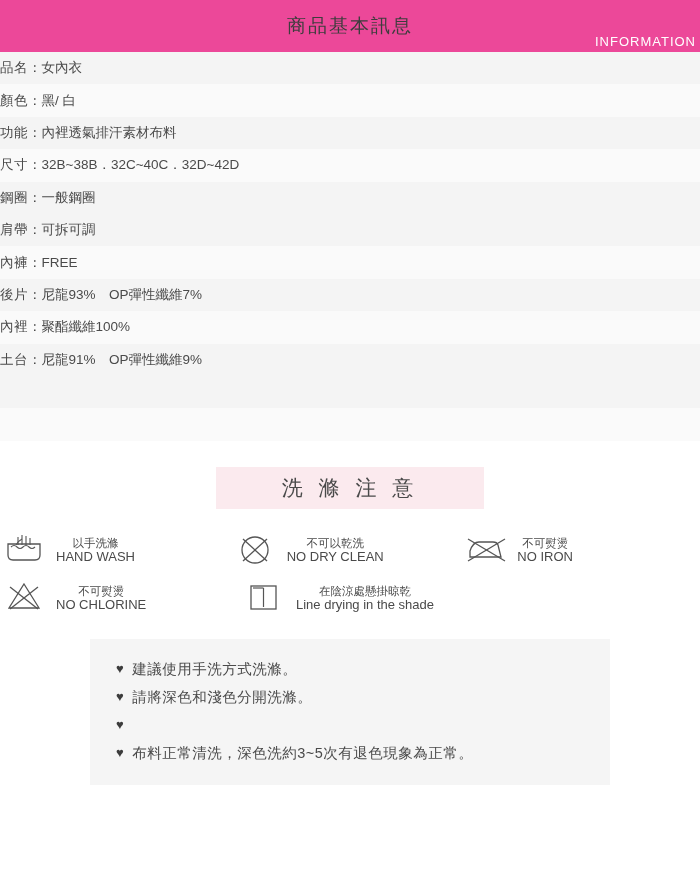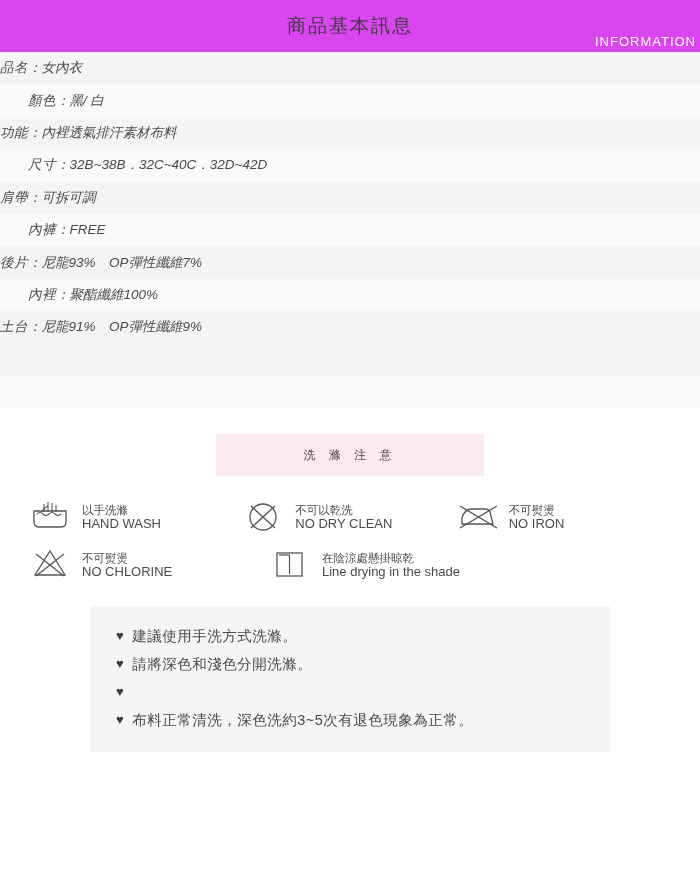--- a/index.html
+++ b/index.html
@@ -21,7 +21,7 @@
   .header {
     position: relative;
     height: 52px;
-    background: #d946ef;
+    background: #ec4899;
     width: 700px;
   }
   .header-title {

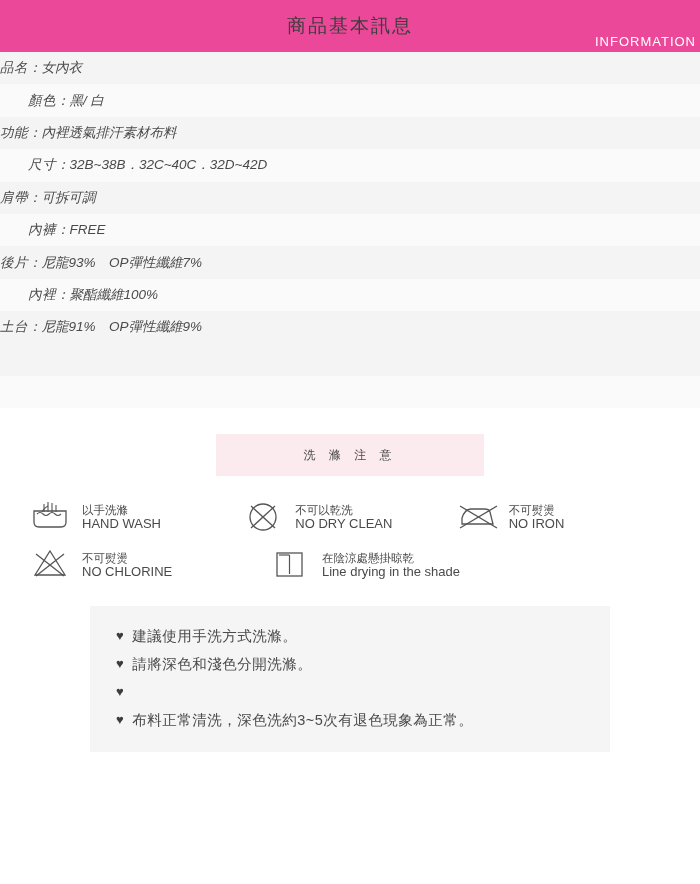--- a/index.html
+++ b/index.html
@@ -63,7 +63,6 @@
     vertical-align: middle;
     line-height: 32px;
     color: #4a4a4a;
-    font-style: italic;
   }
   .cell-pad { padding-left: 148px; }
   .label-colon { letter-spacing: 0.5px; }

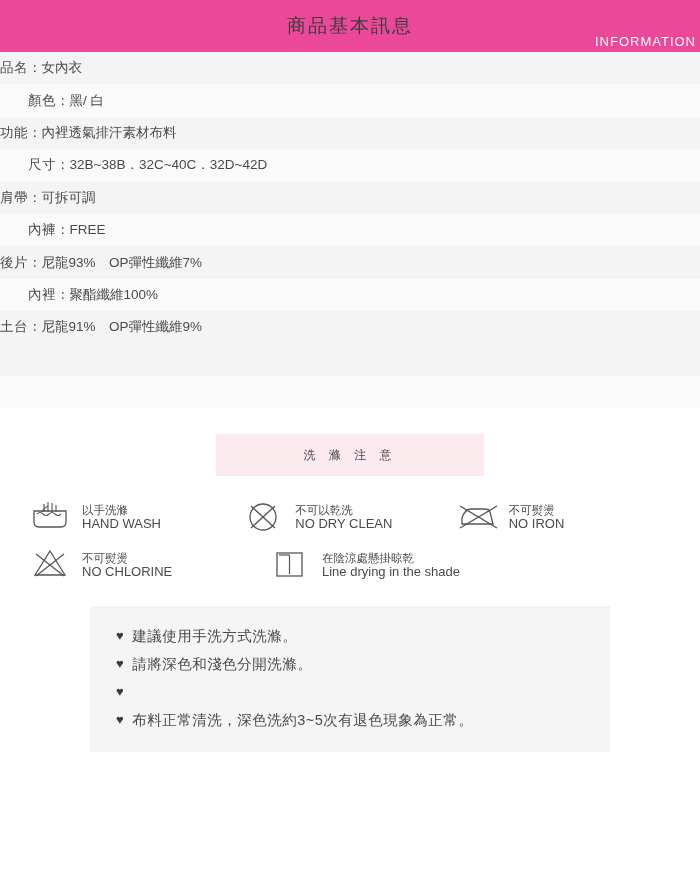--- a/index.html
+++ b/index.html
@@ -57,7 +57,7 @@
   }
   .info-table tr { height: 32.4px; }
   .info-table tr.odd  td { background: #f4f4f4; }
-  .info-table tr.even td { background: #fafafa; padding-left: 28px; }
+  .info-table tr.even td { background: #fafafa; }
   .info-table td {
     padding: 0;
     vertical-align: middle;

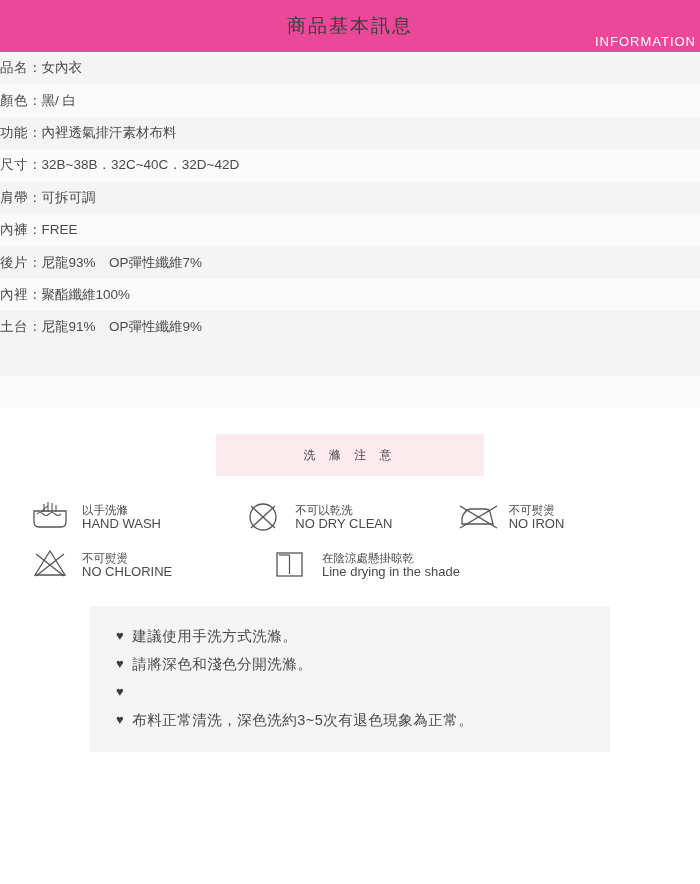--- a/index.html
+++ b/index.html
@@ -154,6 +154,9 @@
           <td class="cell-pad"><span class="label-colon">尺寸</span><span>：</span><span>32B~38B．32C~40C．32D~42D</span></td>
         </tr>
         <tr class="odd">
+          <td class="cell-pad"><span class="label-colon">鋼圈</span><span>：</span><span>一般鋼圈</span></td>
+        </tr>
+        <tr class="odd">
           <td class="cell-pad"><span class="label-colon">肩帶</span><span>：</span><span>可拆可調</span></td>
         </tr>
         <tr class="even">

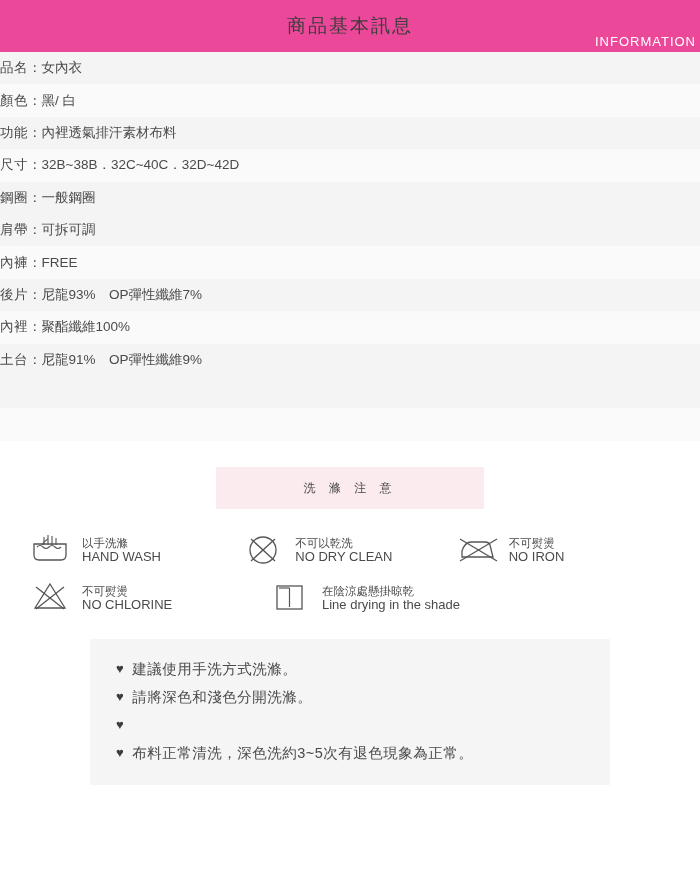--- a/index.html
+++ b/index.html
@@ -75,7 +75,7 @@
     background: #fbeaee;
     text-align: center;
     line-height: 42px;
-    font-size: 12px;
+    font-size: 21px;
     letter-spacing: 5px;
     color: #4a4a4a;
   }

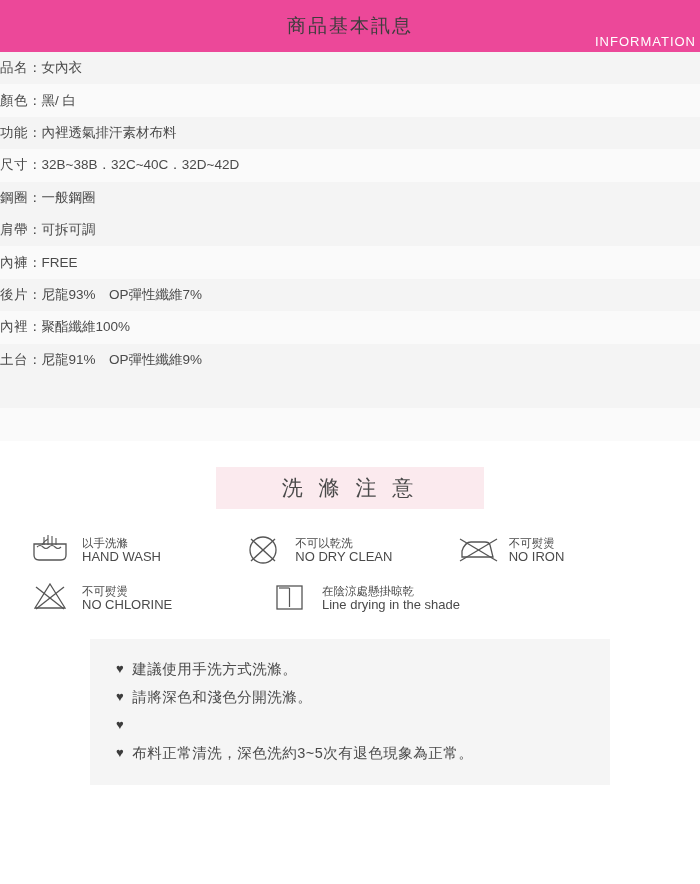--- a/index.html
+++ b/index.html
@@ -84,7 +84,8 @@
   .wash-icons {
     width: 700px;
     margin-top: 22px;
-    padding: 0 30px;
+    padding: 0 4px;
+    text-align: center;
   }
   .wash-row {
     display: flex;

